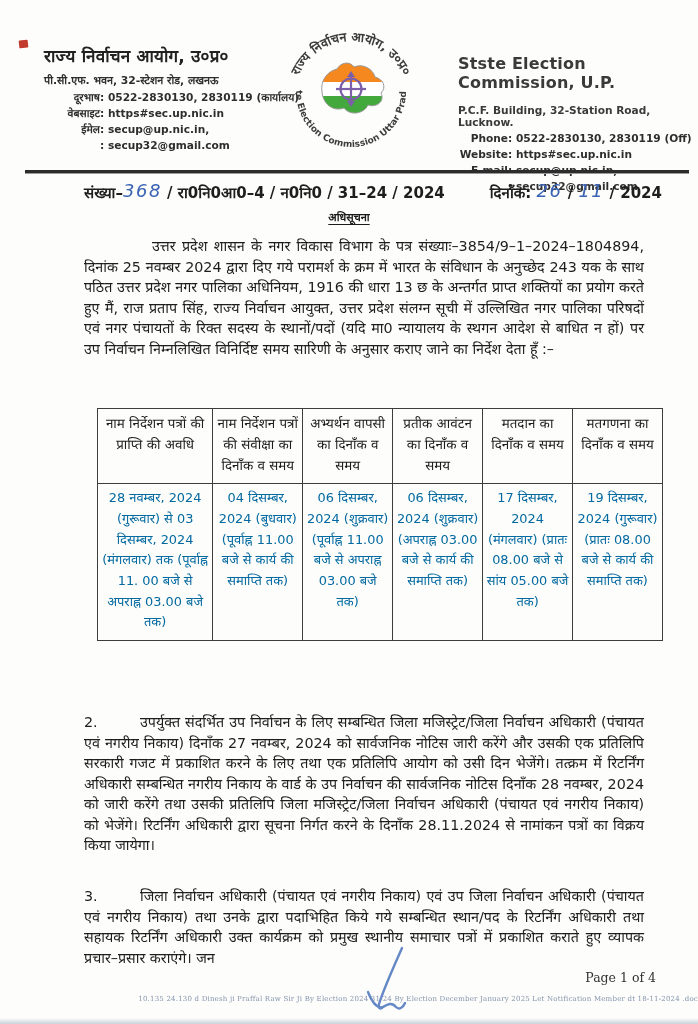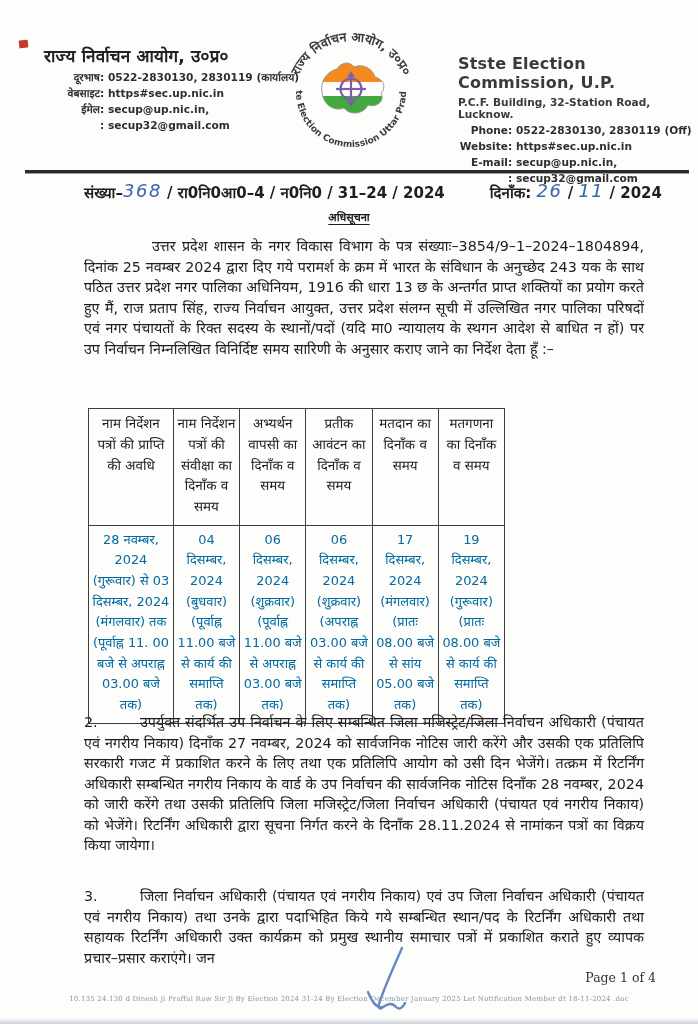--- a/index.html
+++ b/index.html
@@ -60,6 +60,7 @@
 
   <div class="hdr-left">
     <div class="org">राज्य निर्वाचन आयोग, उ०प्र०</div>
+    <div class="addr">पी.सी.एफ. भवन, 32-स्टेशन रोड, लखनऊ</div>
     <div class="contact">
       <span class="lbl">दूरभाष</span>
       <span class="val">: 0522-2830130, 2830119 (कार्यालय)</span>

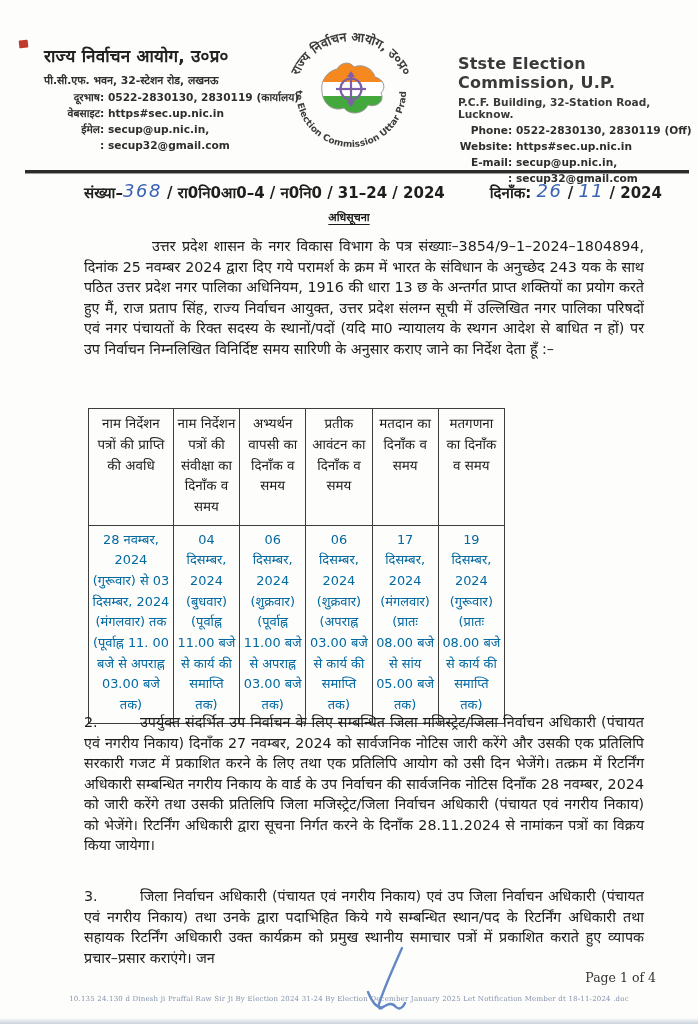--- a/index.html
+++ b/index.html
@@ -24,7 +24,7 @@
   .contact .val{white-space:nowrap;}
   .hdr-right{position:absolute;left:458px;top:54px;width:230px;color:#3a3a3a;}
   .hdr-right .org{font-size:16px;font-weight:700;letter-spacing:.2px;}
-  .hdr-right .addr{font-size:10.6px;font-weight:700;margin-top:4px;}
+  .hdr-right .addr{font-size:10.6px;font-weight:700;margin-top:12px;}
   .hdr-right .contact{grid-template-columns:50px 1fr;}
   .logo{position:absolute;left:276px;top:20px;width:150px;height:150px;}
   .corner-mark{position:absolute;left:19px;top:40px;width:9px;height:8px;background:#c23a2b;transform:rotate(-6deg);border-radius:1px;}

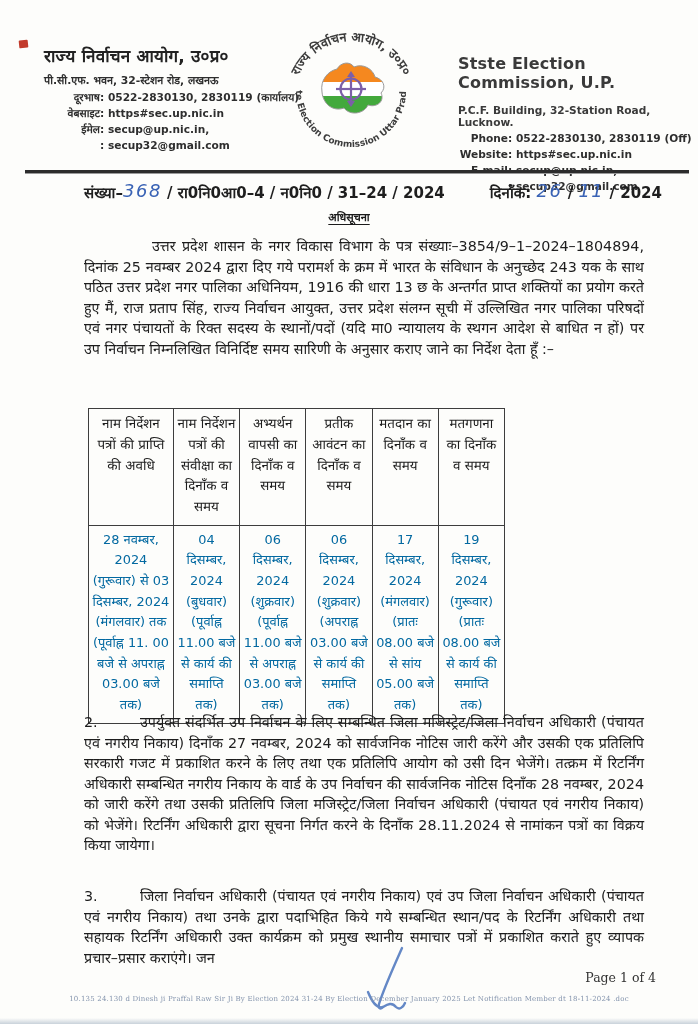--- a/index.html
+++ b/index.html
@@ -40,7 +40,7 @@
   .p3{top:886px;}
   .pnum{display:inline-block;width:56px;text-indent:0;}
   
-  .sched{position:absolute;left:88px;top:408px;width:417px;border-collapse:collapse;table-layout:fixed;}
+  .sched{position:absolute;left:97px;top:408px;width:566px;border-collapse:collapse;table-layout:fixed;}
   .sched th,.sched td{border:1.4px solid #3d3d3d;vertical-align:top;text-align:center;padding:5px 3px 7px 3px;}
   .sched th{font-size:13.4px;font-weight:400;line-height:1.55;color:#1d1d1d;}
   .sched td{font-size:12.9px;line-height:1.6;color:#0369a1;padding-top:4px;}

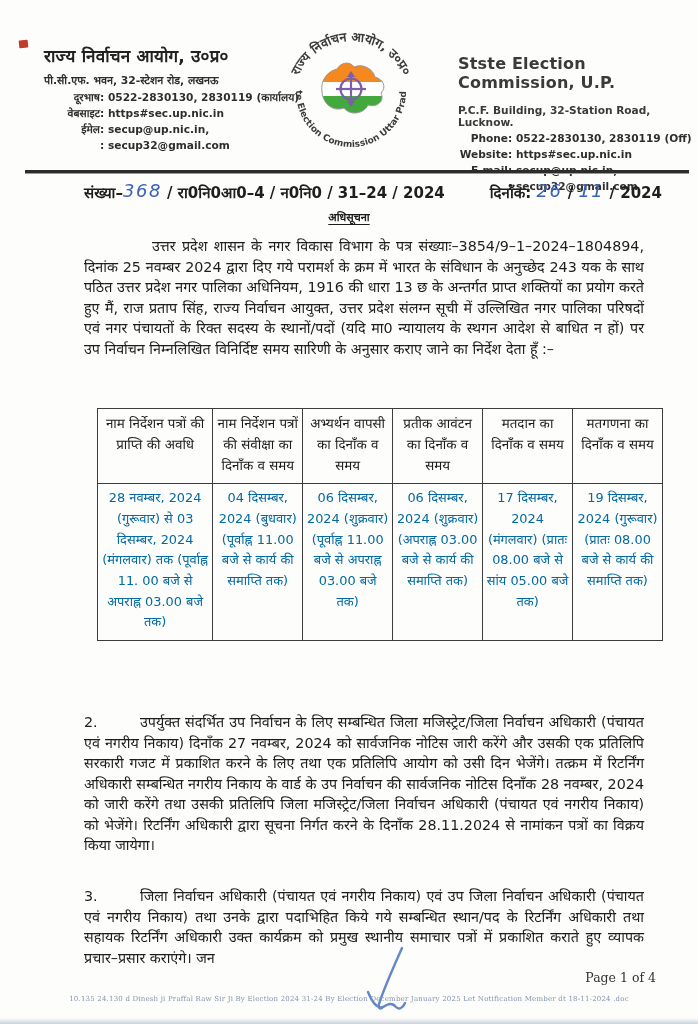--- a/index.html
+++ b/index.html
@@ -47,7 +47,7 @@
   .c1{width:20.4%;} .cx{width:15.92%;}
   
   .pageno{position:absolute;right:42px;top:970px;font-family:"DejaVu Serif", serif;font-size:12.5px;color:#333;}
-  .footline{position:absolute;left:0;right:0;top:995px;text-align:center;font-family:"DejaVu Serif", serif;font-size:7px;color:#8494ad;letter-spacing:.2px;}
+  .footline{position:absolute;left:0;right:0;top:995px;text-align:right;font-family:"DejaVu Serif", serif;font-size:7px;color:#8494ad;letter-spacing:.2px;}
   .pen-tick{position:absolute;left:360px;top:946px;width:60px;height:70px;}
   .page-bottom-edge{position:absolute;left:0;right:0;bottom:0;height:6px;background:linear-gradient(#fdfdfb,#c9d2da);}
 </style>

